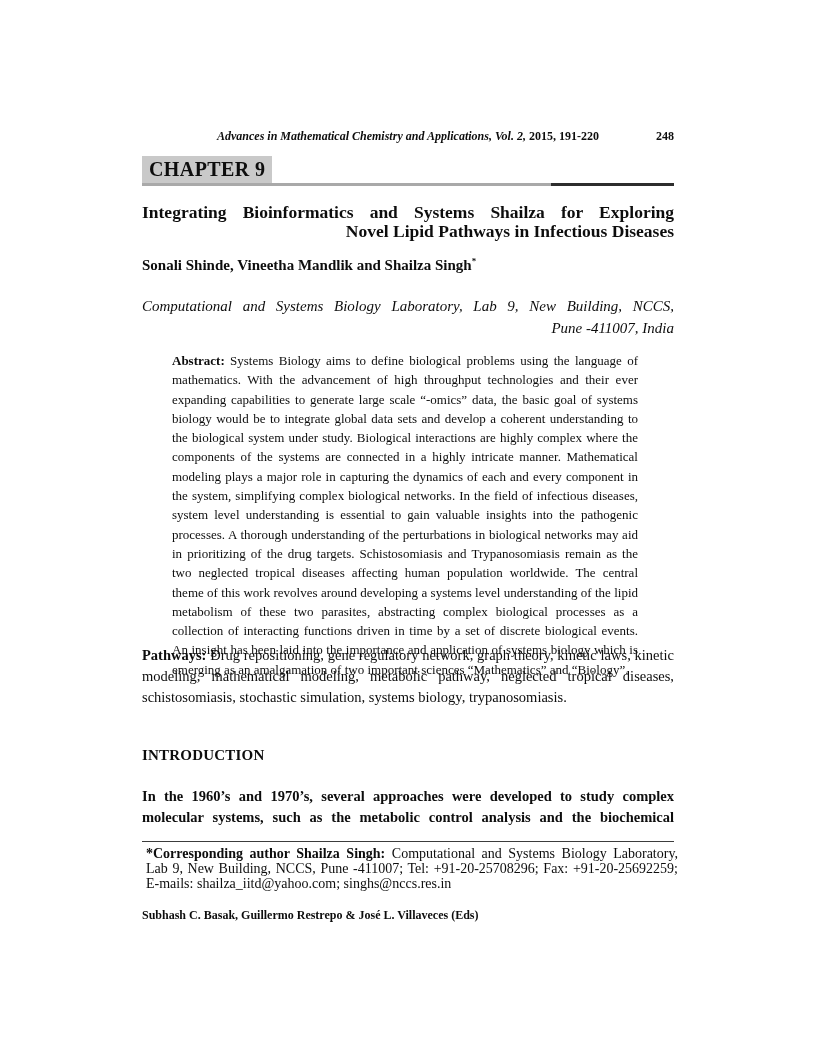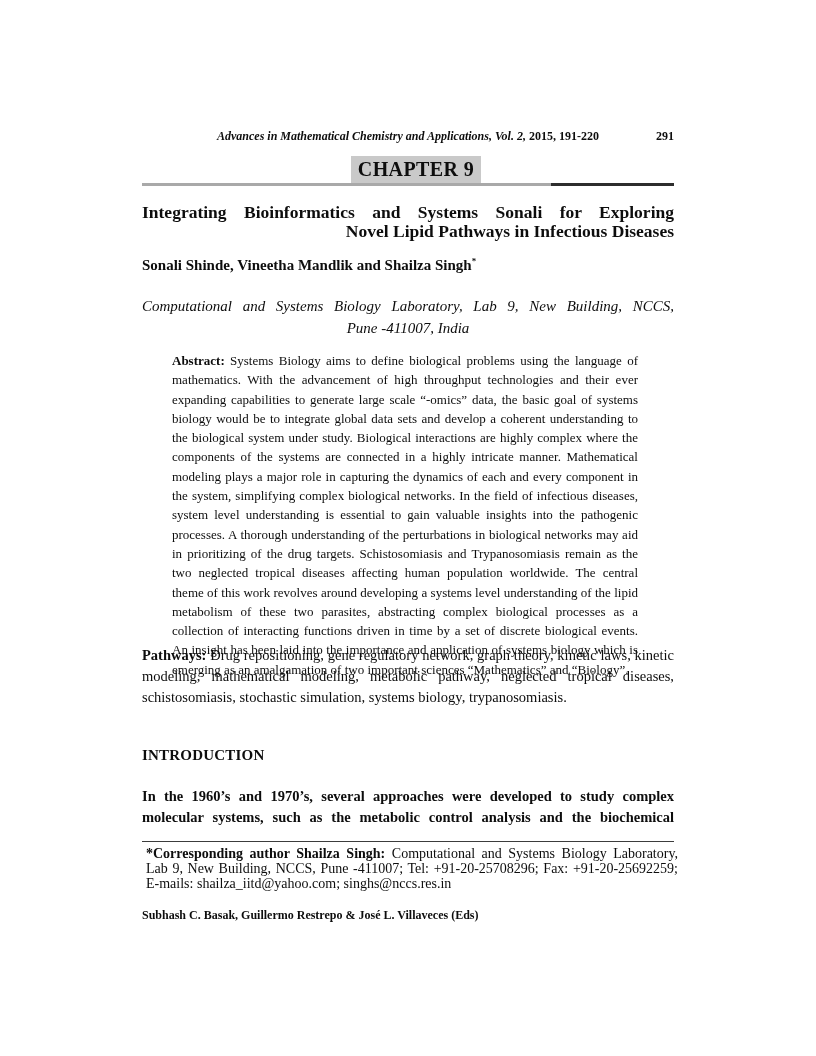--- a/index.html
+++ b/index.html
@@ -51,7 +51,7 @@
 
     <div class="running-head">
       <span class="it">Advances in Mathematical Chemistry and Applications, Vol. 2,</span><span> 2015, 191-220</span>
-      <span class="pagenum">291</span>
+      <span class="pagenum">248</span>
     </div>
 
     <div class="chapter-row">

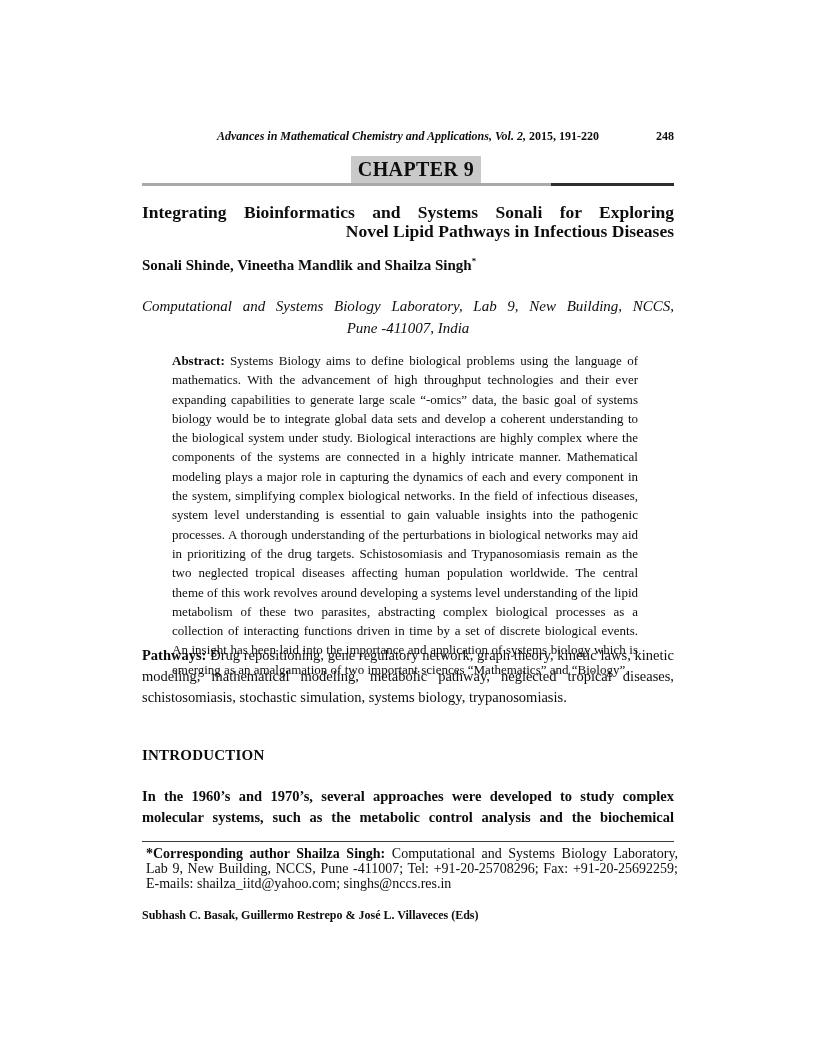--- a/index.html
+++ b/index.html
@@ -12,7 +12,7 @@
   .running-head .it { font-style:italic; }
   .running-head .pagenum { position:absolute; right:0; top:0; font-style:normal; font-weight:bold; }
 
-  .chapter-row { position:absolute; top:156px; left:8px; width:532px; text-align:center; }
+  .chapter-row { position:absolute; top:156px; left:0; width:532px; text-align:left; }
   .chapter-label { display:inline-block; background:#c9c9c9; font-size:20px; font-weight:bold; line-height:22px; padding:2px 7px 3px 7px; letter-spacing:0.4px; }
 
   .header-rule { position:absolute; top:183px; left:0; width:532px; height:3px; background:#a9a9a9; display:flex; justify-content:flex-end; }

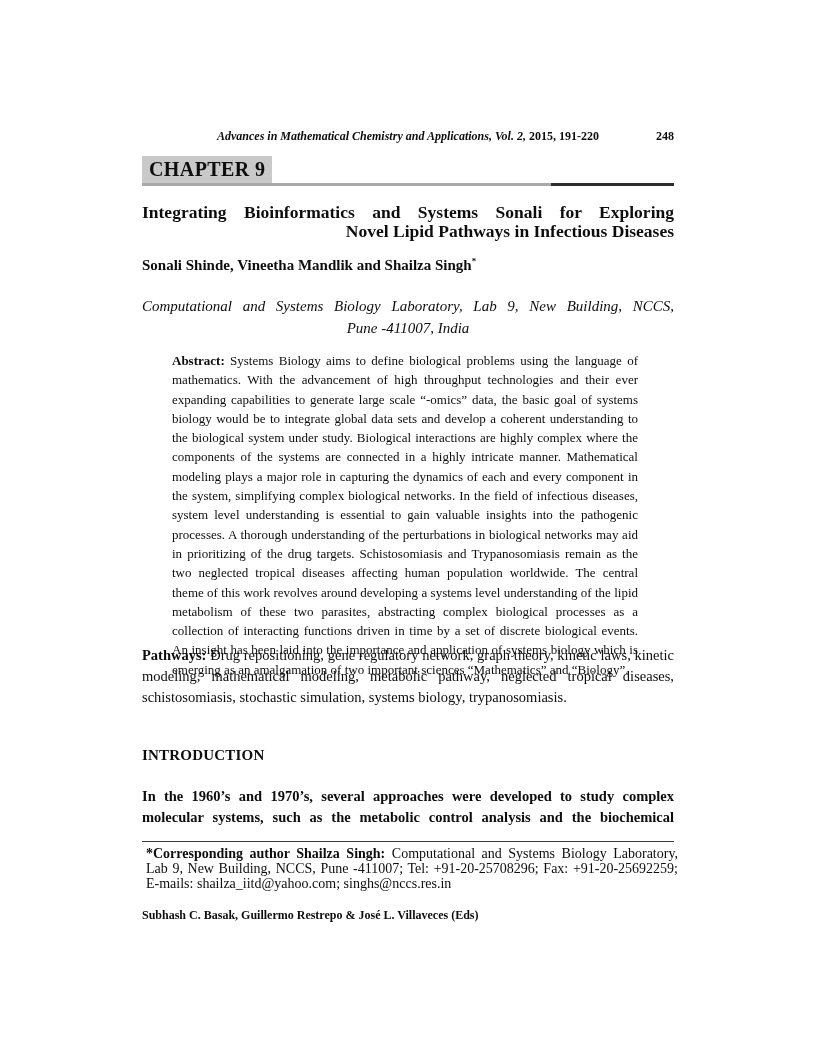--- a/index.html
+++ b/index.html
@@ -63,7 +63,7 @@
     </div>
 
     <div class="chapter-title">
-      <div class="l1">Integrating Bioinformatics and Systems Sonali for Exploring</div>
+      <div class="l1">Integrating Bioinformatics and Systems Shailza for Exploring</div>
       <div class="l2">Novel Lipid Pathways in Infectious Diseases</div>
     </div>
 

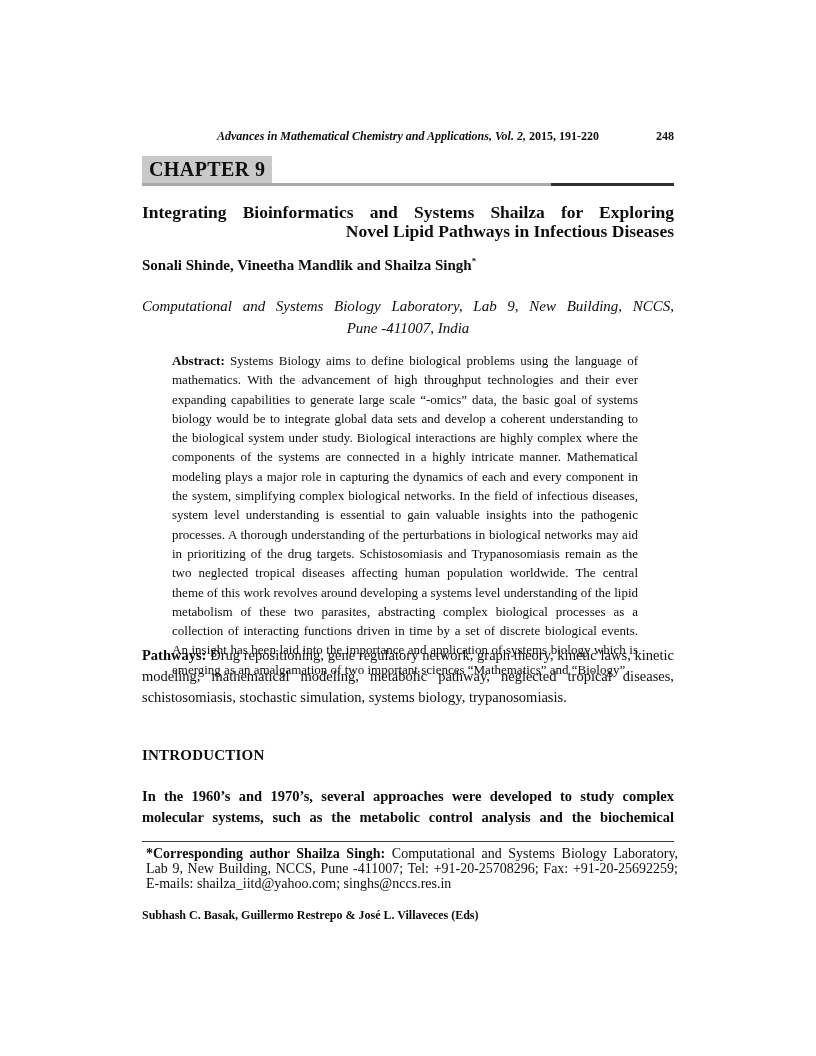--- a/index.html
+++ b/index.html
@@ -27,7 +27,7 @@
 
   .affiliation { position:absolute; top:295px; left:0; width:532px; font-size:15px; font-style:italic; line-height:22px; }
   .affiliation .l1 { text-align:justify; text-align-last:justify; }
-  .affiliation .l2 { text-align:center; }
+  .affiliation .l2 { text-align:right; }
 
   .abstract { position:absolute; top:351px; left:30px; width:466px; font-size:13px; line-height:19.3px; text-align:justify; }
   .b { font-weight:bold; }

